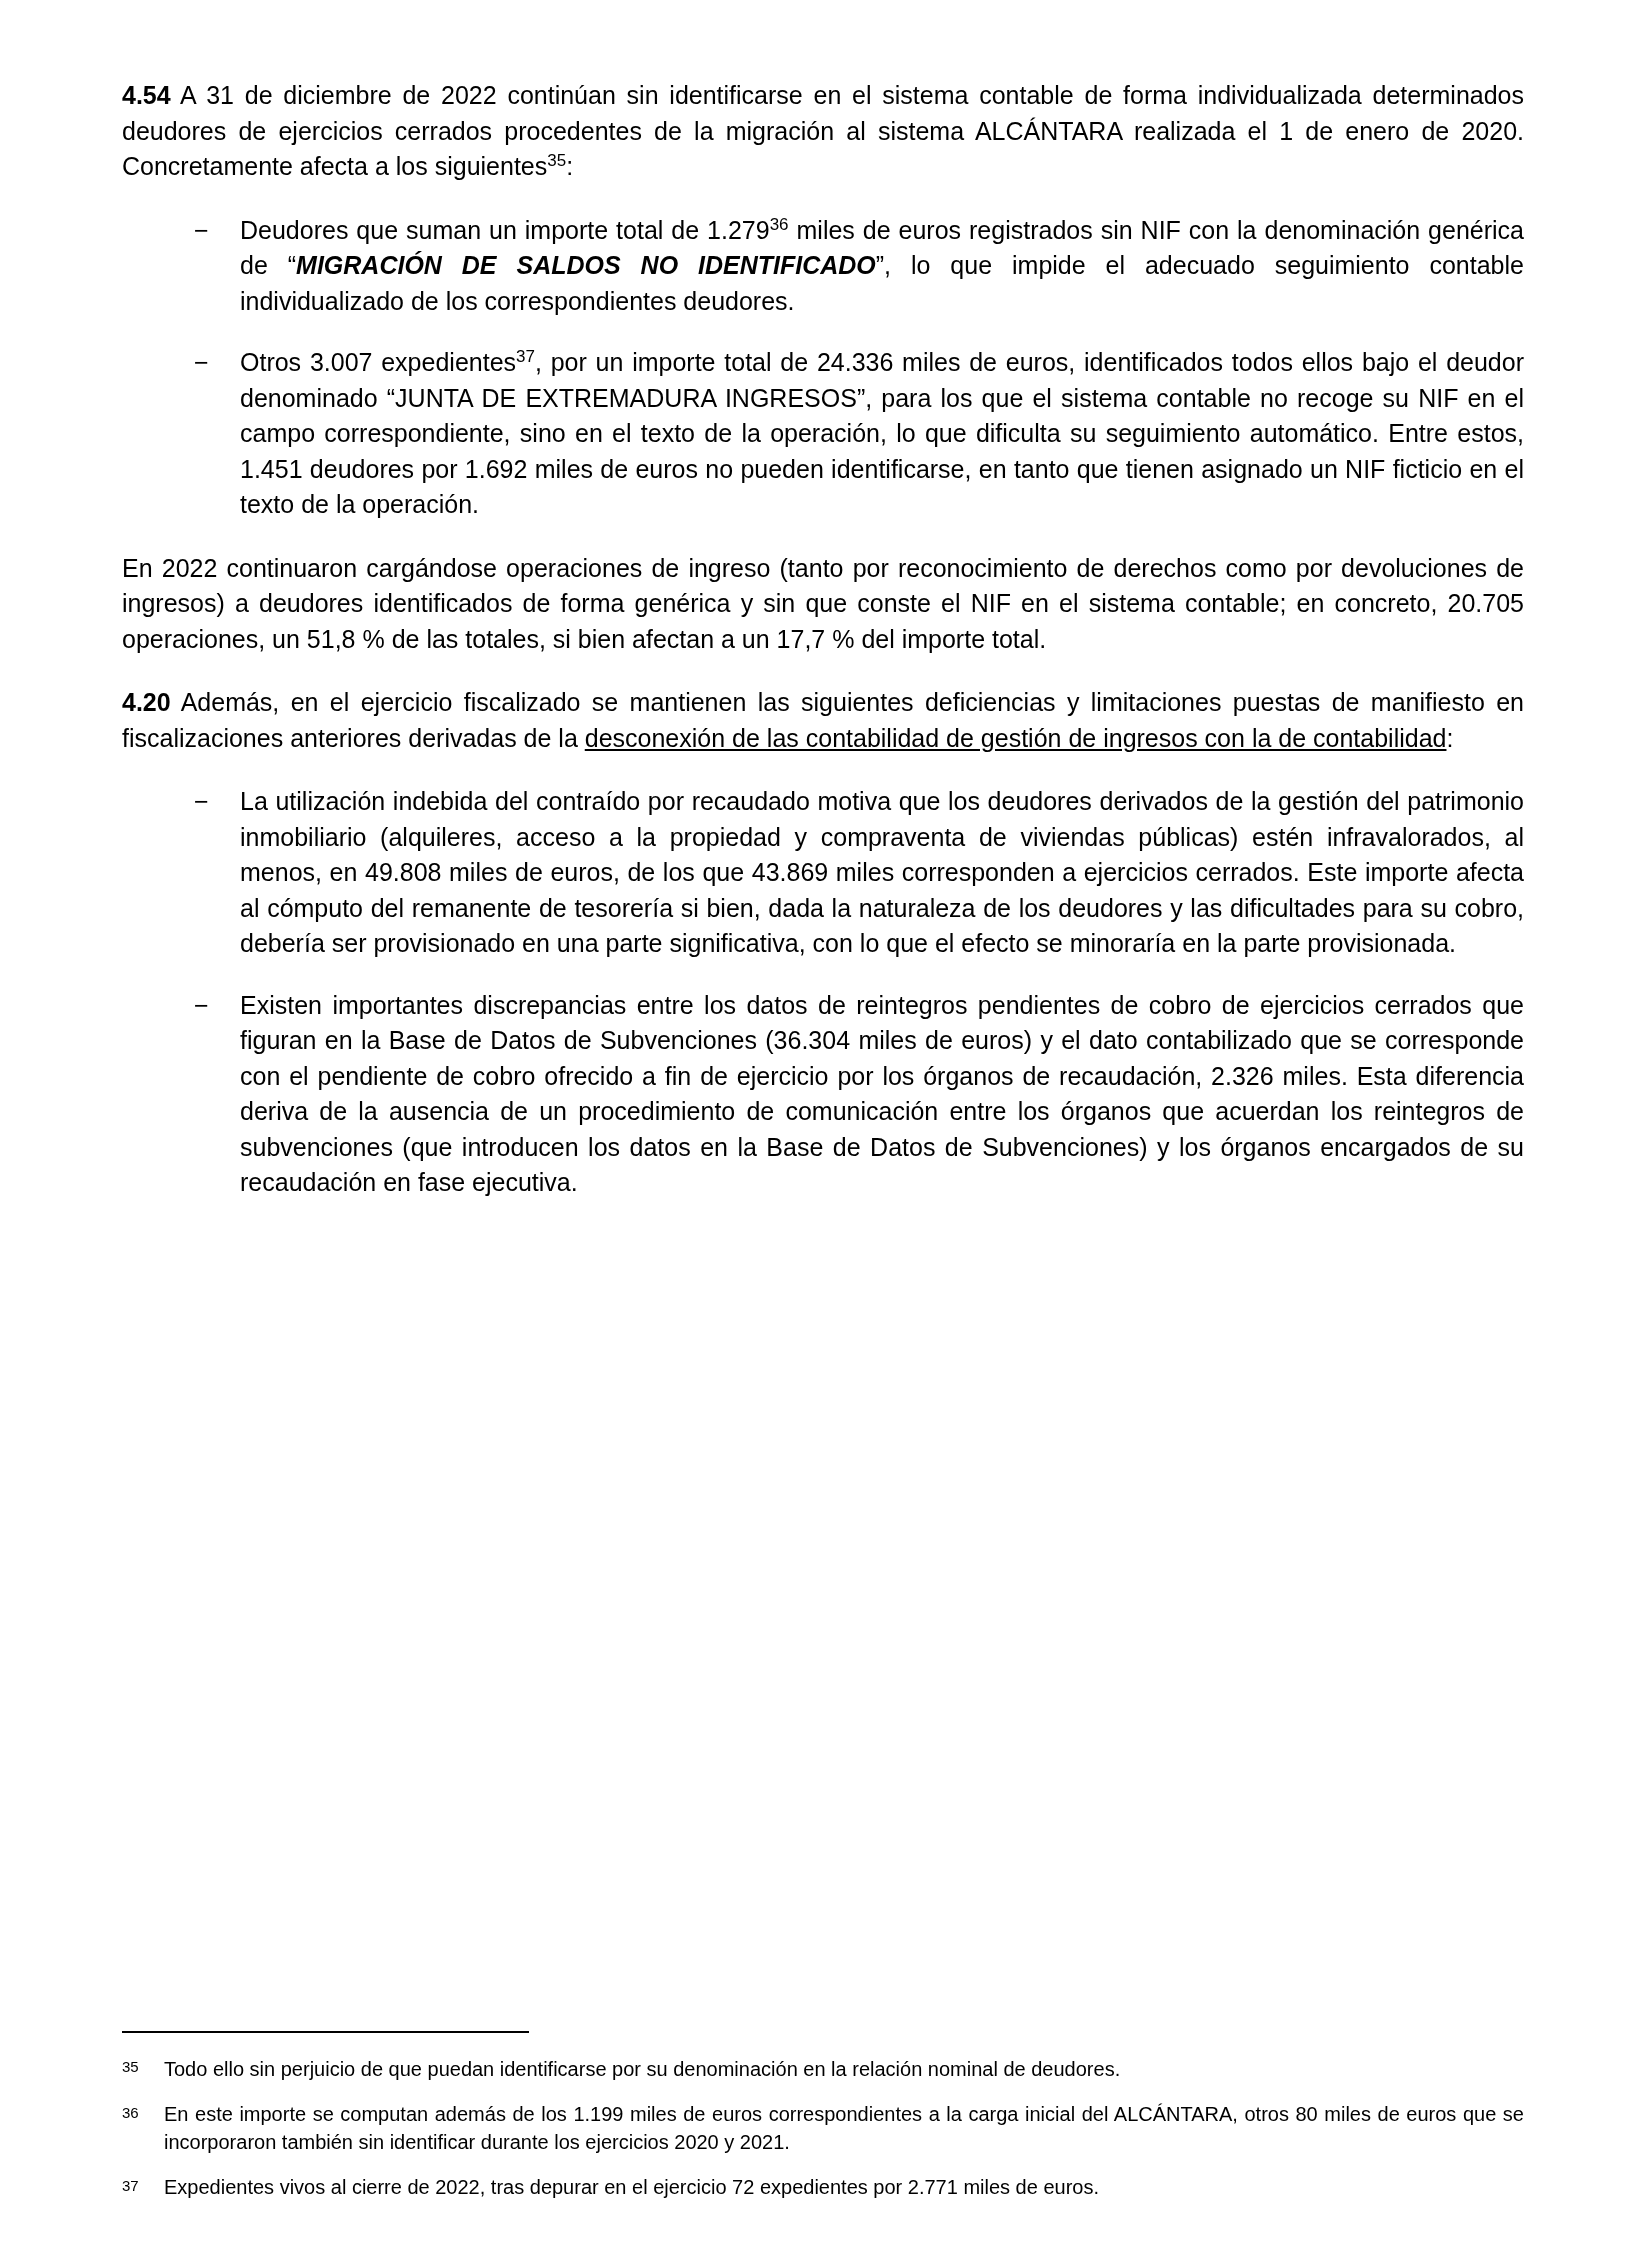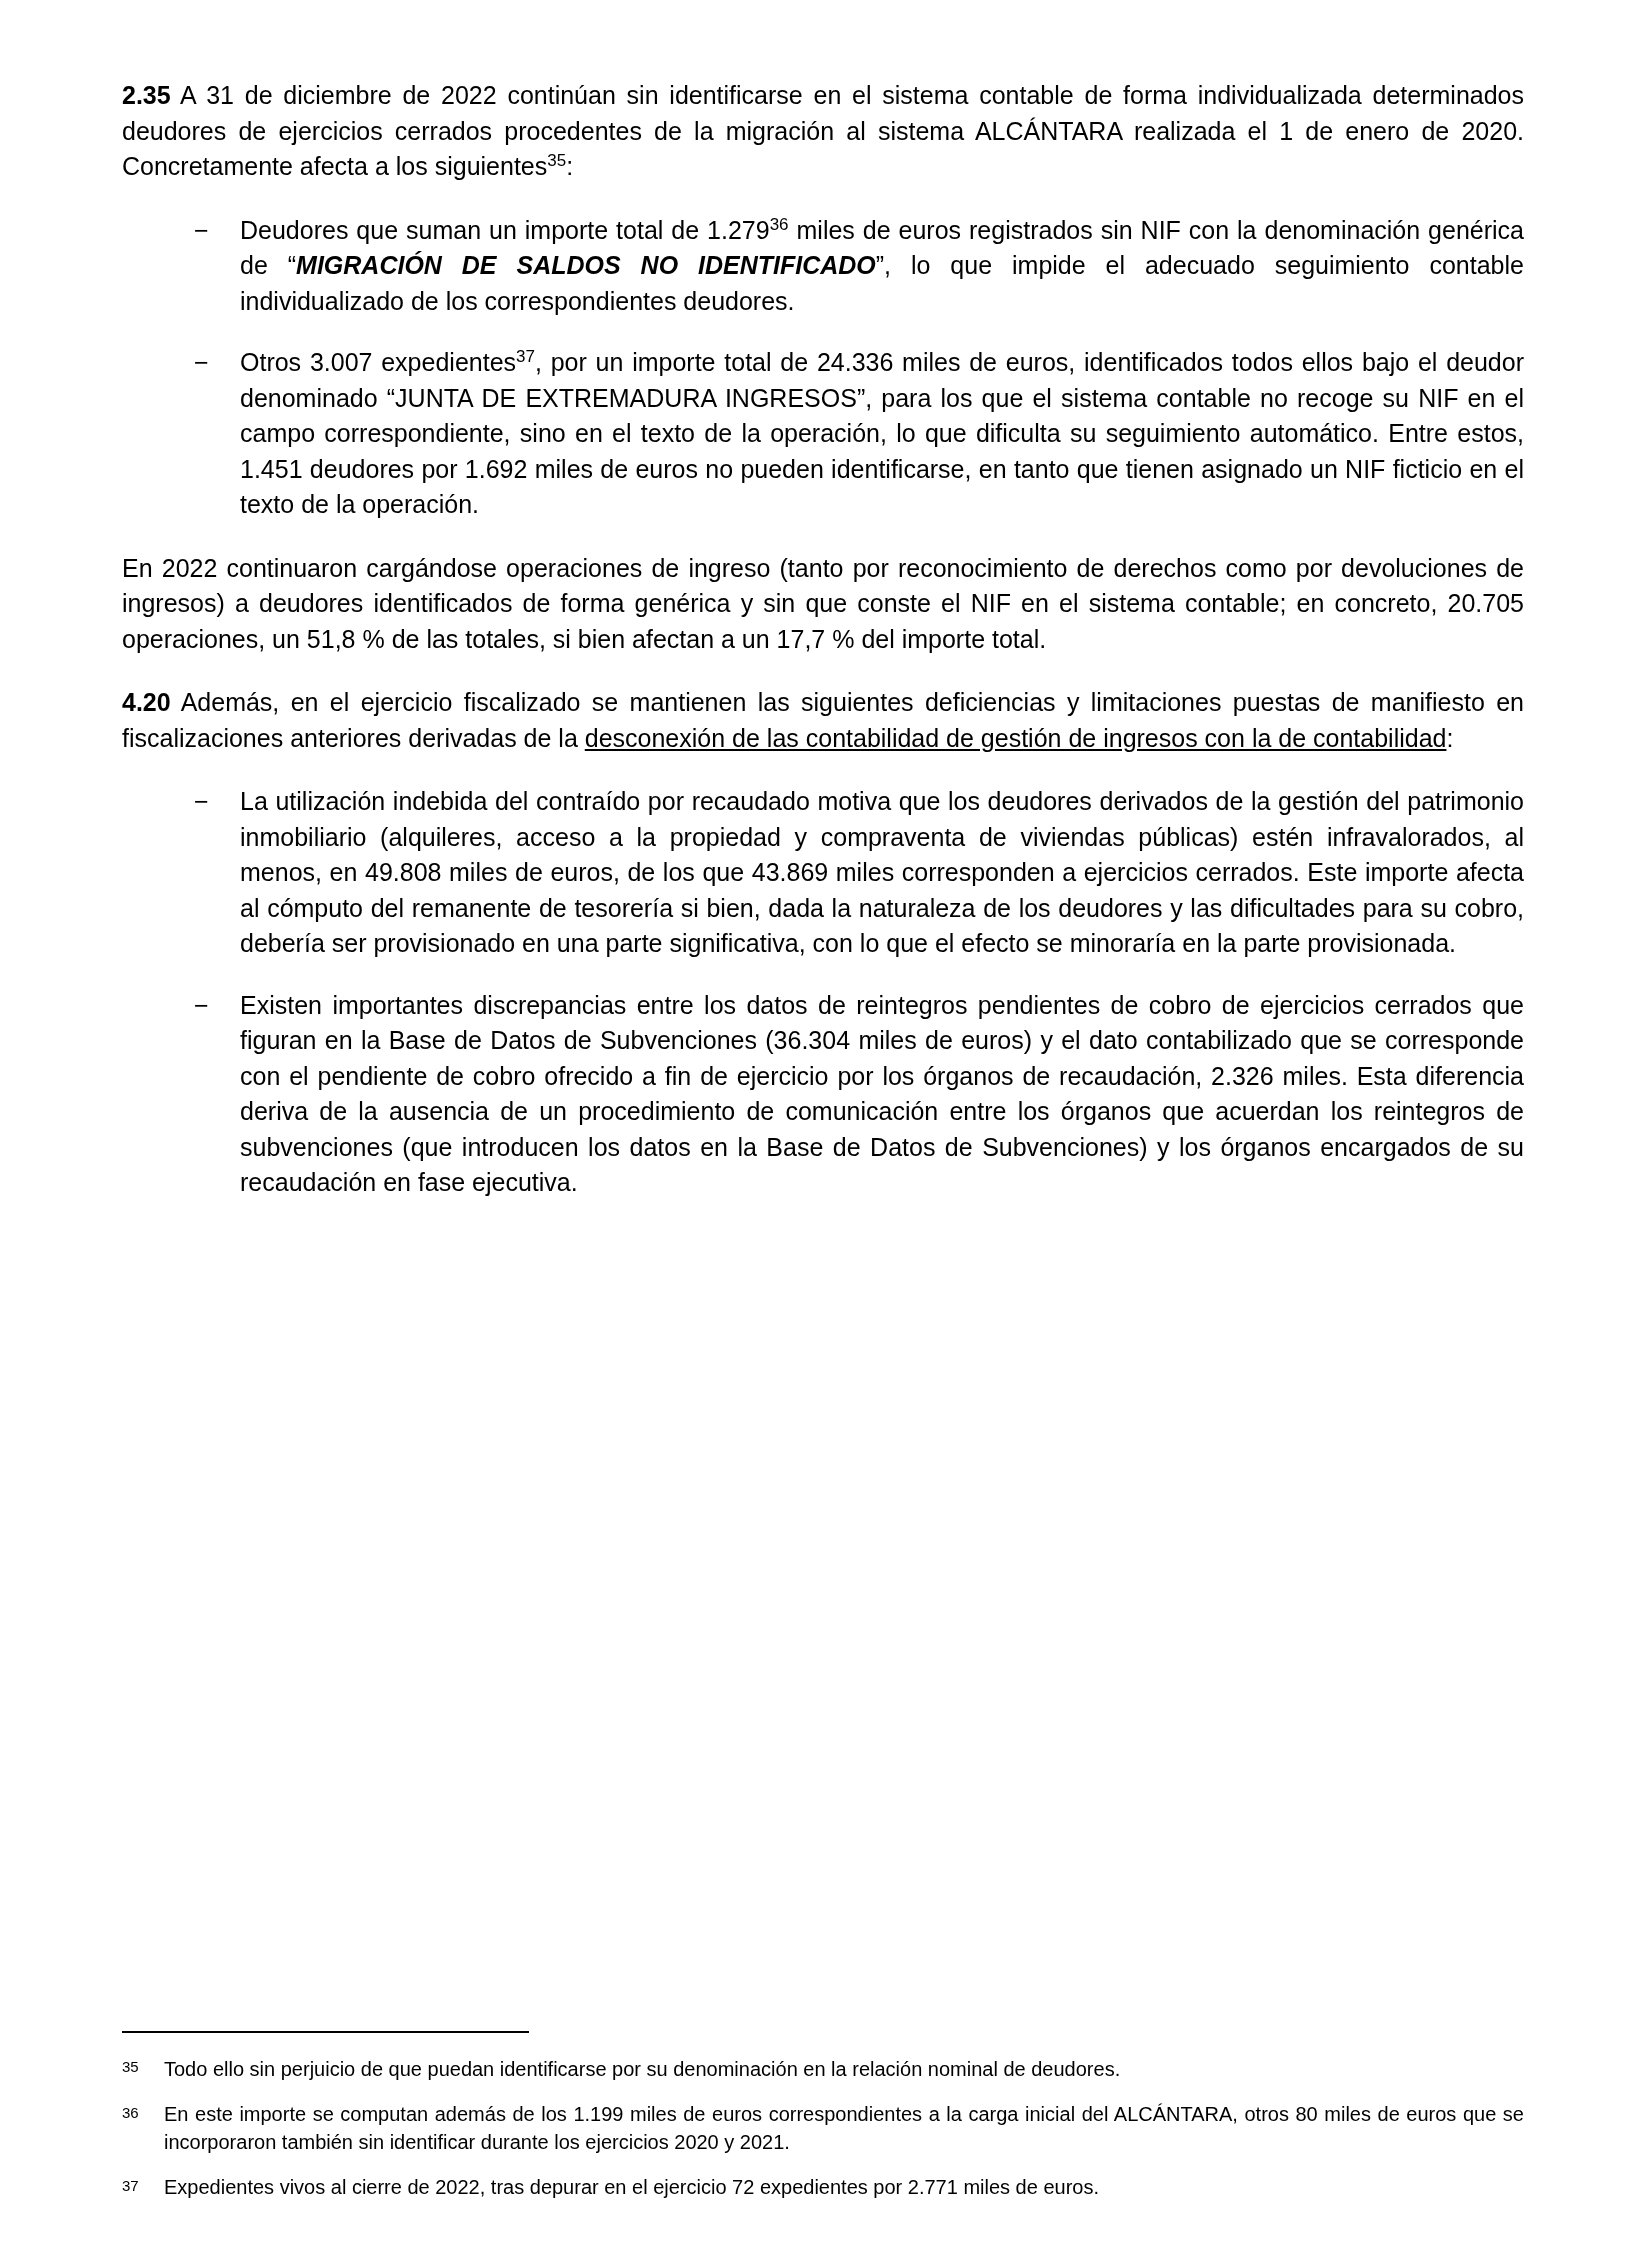--- a/index.html
+++ b/index.html
@@ -102,7 +102,7 @@
 
 
   <p class="body-text">
-    <span class="num">2.35</span><span> </span><span>A 31 de diciembre de 2022 continúan sin identificarse en el sistema contable de forma individualizada determinados deudores de ejercicios cerrados procedentes de la migración al sistema ALCÁNTARA realizada el 1 de enero de 2020. Concretamente afecta a los siguientes</span><sup>35</sup><span>:</span>
+    <span class="num">4.54</span><span> </span><span>A 31 de diciembre de 2022 continúan sin identificarse en el sistema contable de forma individualizada determinados deudores de ejercicios cerrados procedentes de la migración al sistema ALCÁNTARA realizada el 1 de enero de 2020. Concretamente afecta a los siguientes</span><sup>35</sup><span>:</span>
   </p>
 
   <ul class="bullet-list">

